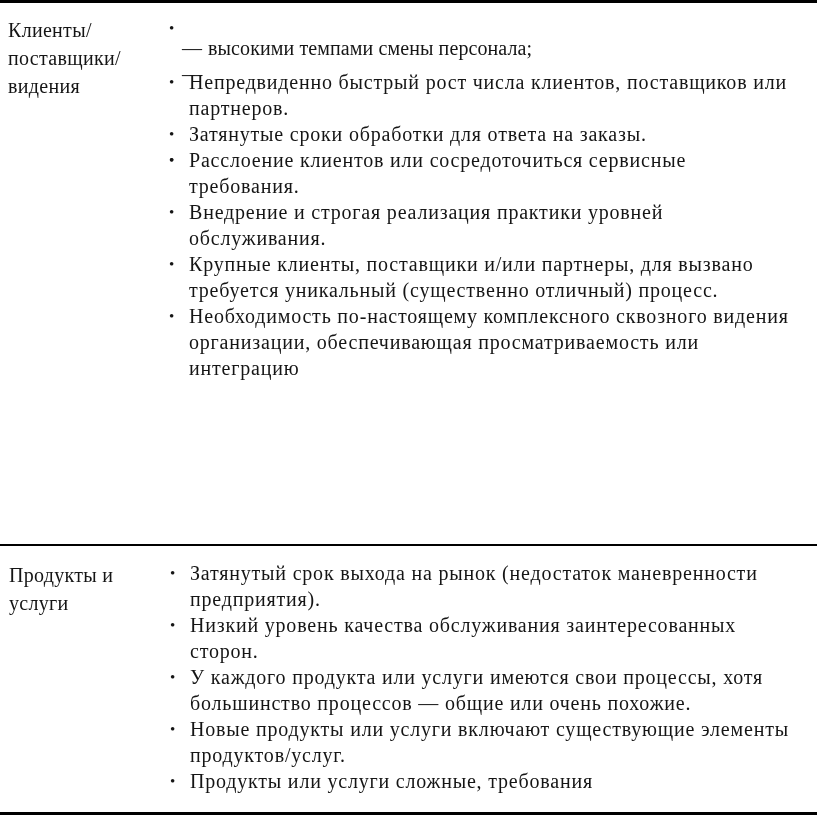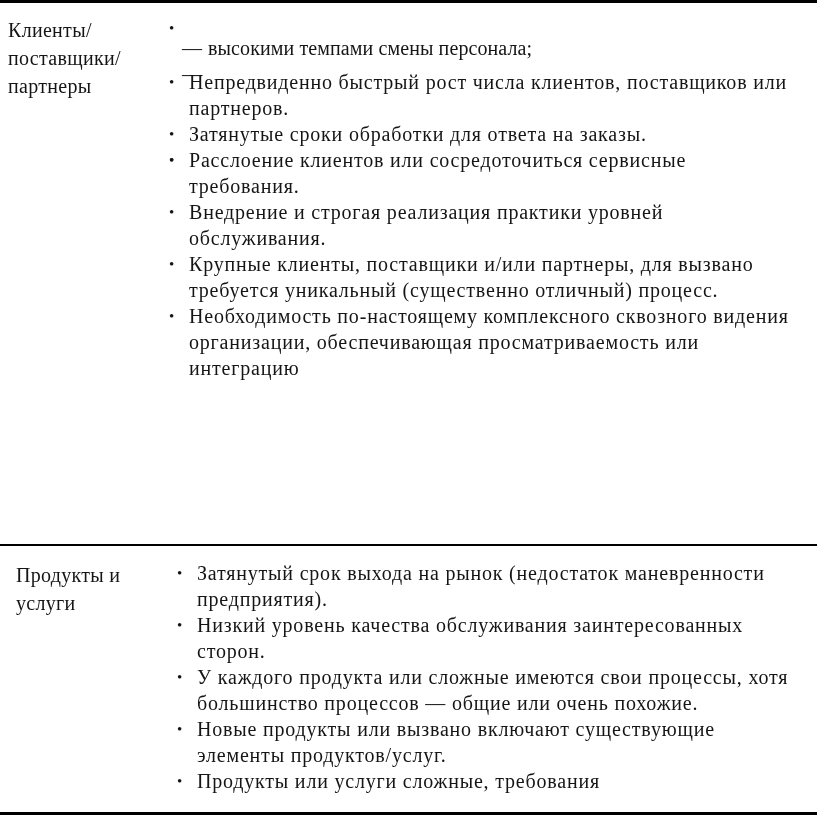--- a/index.html
+++ b/index.html
@@ -77,7 +77,7 @@
     <div class="cell-left">
       <div class="cat-line">Клиенты/</div>
       <div class="cat-line">поставщики/</div>
-      <div class="cat-line">партнеры</div>
+      <div class="cat-line">видения</div>
     </div>
     <div class="cell-right">
 

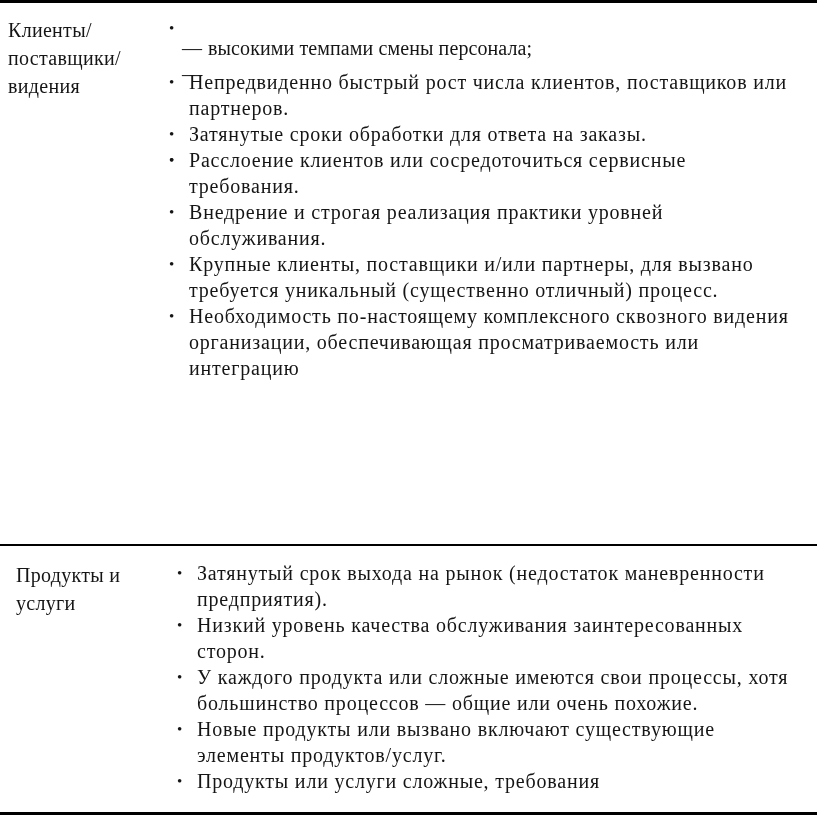--- a/index.html
+++ b/index.html
@@ -22,7 +22,7 @@
     align-items: flex-start;
   }
   .row1 { min-height: 541px; padding: 12px 0 0 8px; }
-  .row2 { min-height: 266px; padding: 14px 0 0 16px; }
+  .row2 { min-height: 266px; padding: 14px 0 0 9px; }
   .divider {
     height: 2px;
     background: #000;

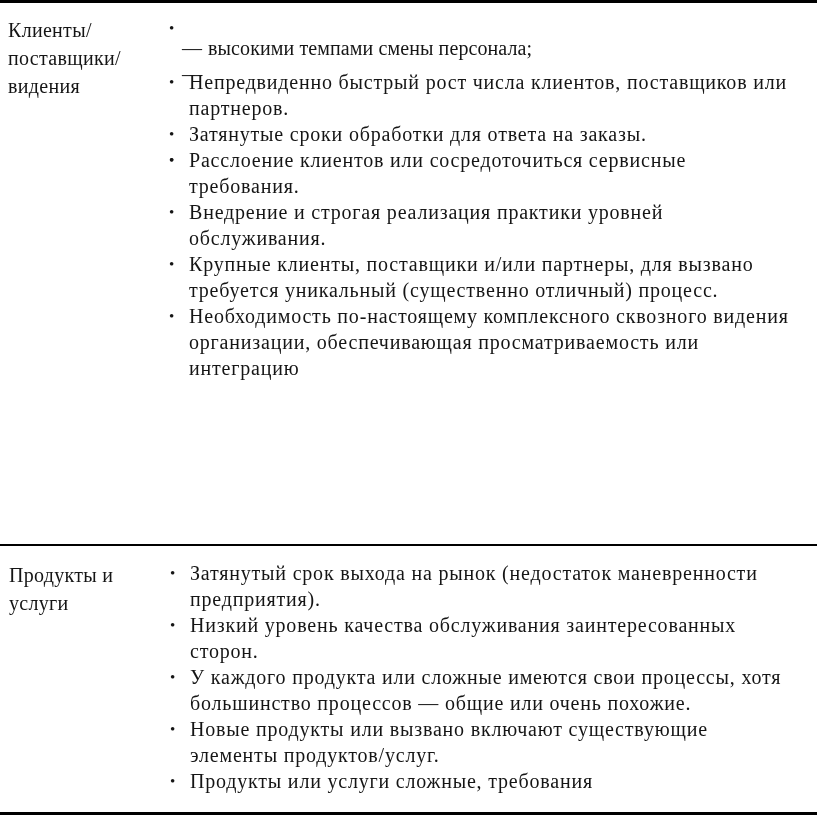--- a/index.html
+++ b/index.html
@@ -145,7 +145,7 @@
       </div>
       <div class="bullet-item">
         <span class="b">•</span>
-        <span class="t">У каждого продукта или сложные имеются свои процессы, хотя большинство процессов — общие или очень похожие.</span>
+        <span class="t">У каждого продукта или услуги имеются свои процессы, хотя большинство процессов — общие или очень похожие.</span>
       </div>
       <div class="bullet-item">
         <span class="b">•</span>

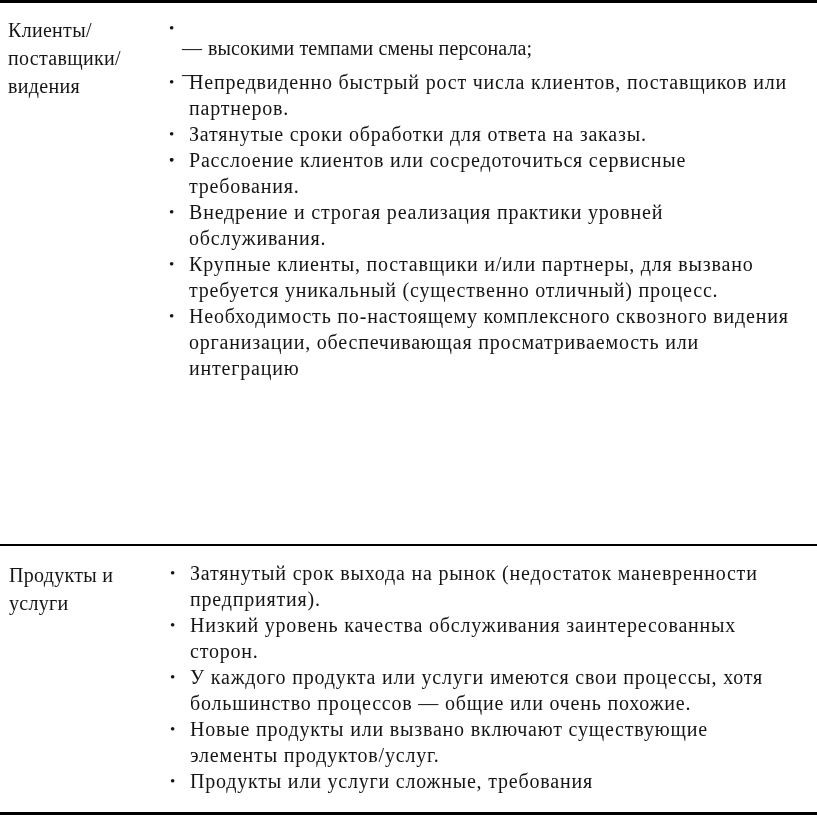--- a/index.html
+++ b/index.html
@@ -149,7 +149,7 @@
       </div>
       <div class="bullet-item">
         <span class="b">•</span>
-        <span class="t">Новые продукты или вызвано включают существующие элементы продуктов/услуг.</span>
+        <span class="t">Новые продукты или услуги включают существующие элементы продуктов/услуг.</span>
       </div>
       <div class="bullet-item">
         <span class="b">•</span>

